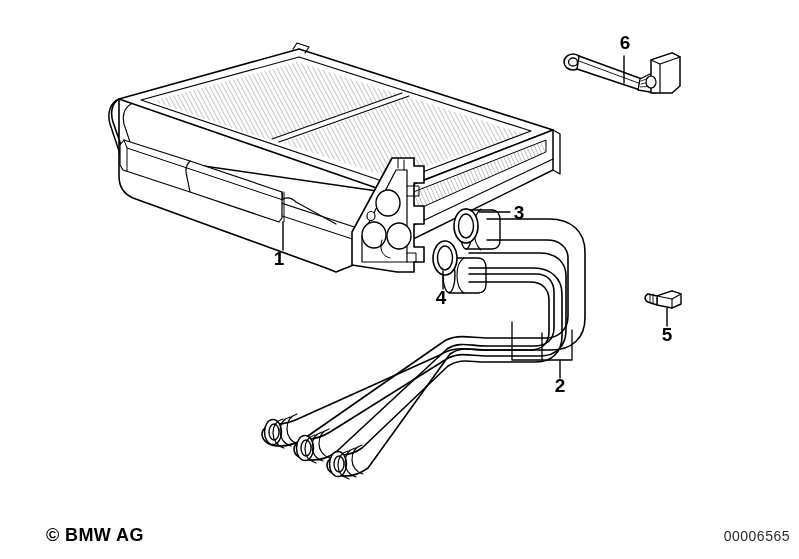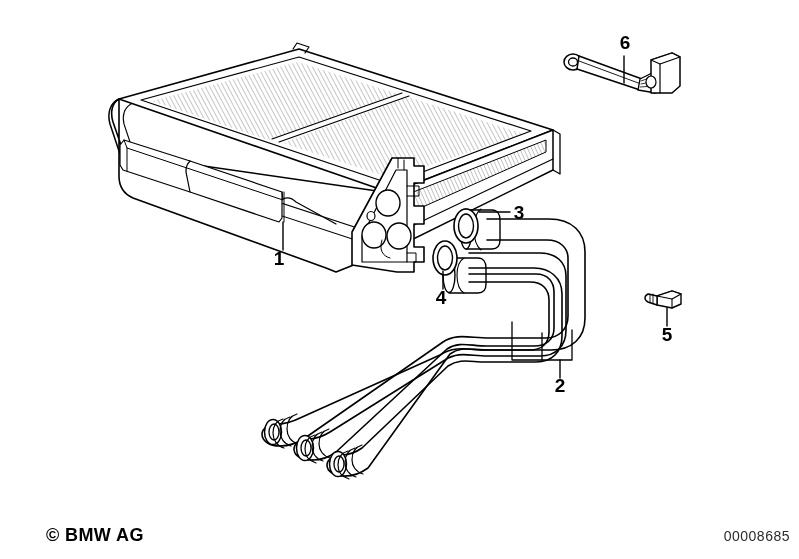--- a/index.html
+++ b/index.html
@@ -243,7 +243,7 @@
 
   <div class="footer">
     <div class="footer-left">© BMW AG</div>
-    <div class="footer-right">00008685</div>
+    <div class="footer-right">00006565</div>
   </div>
 
 </div>

